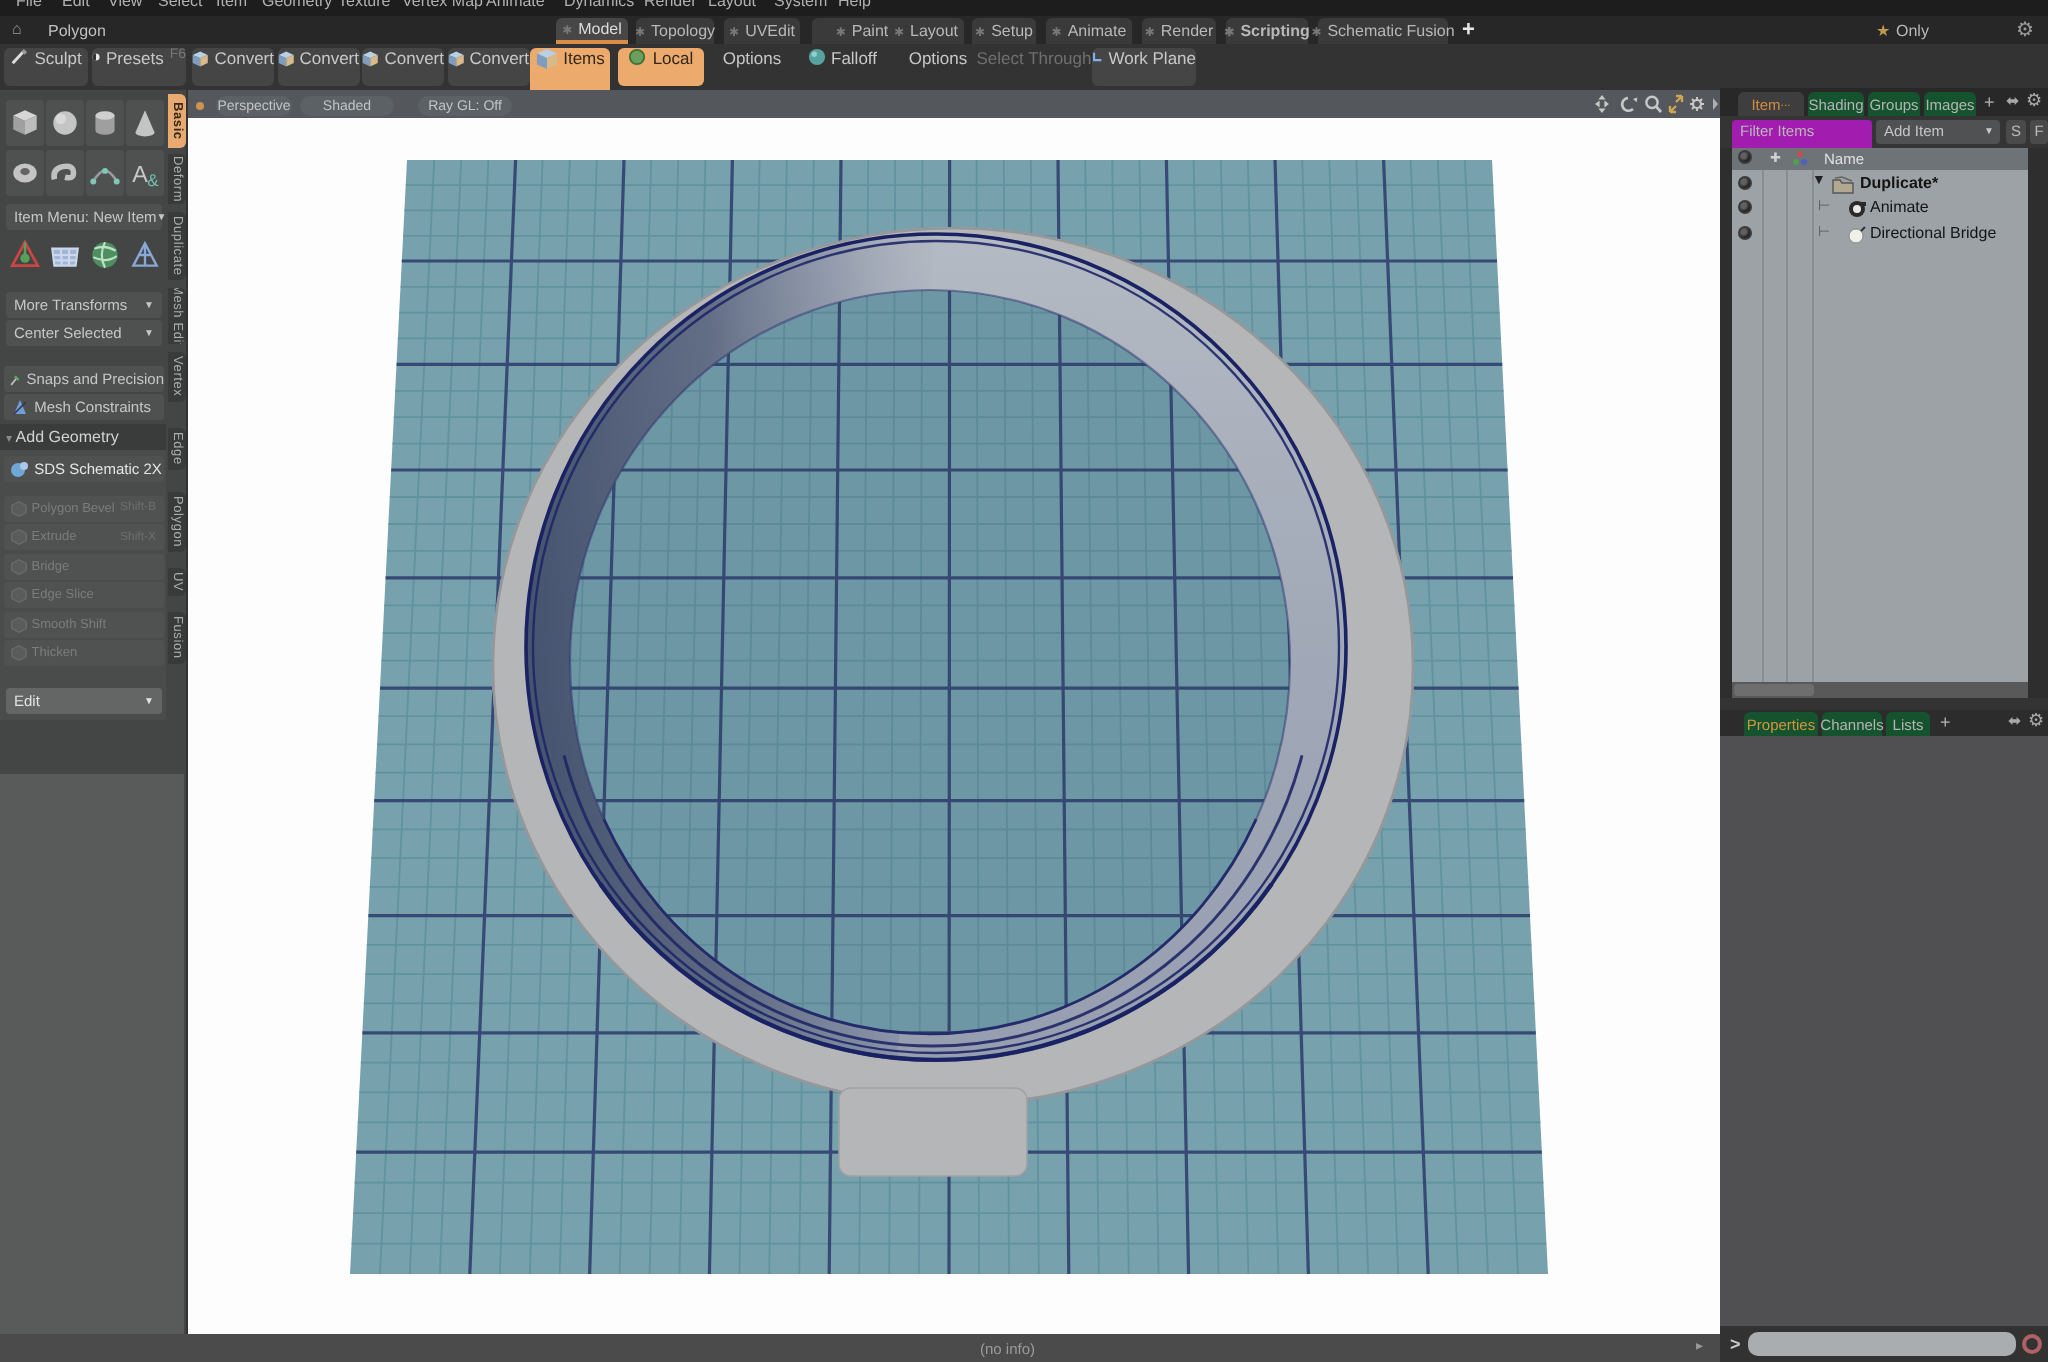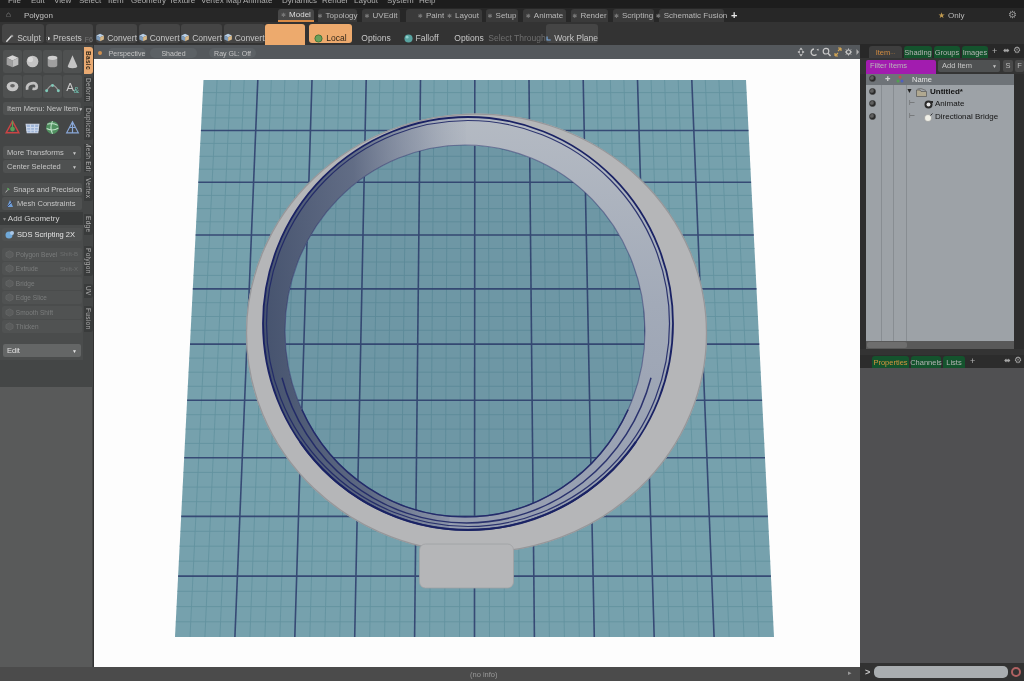--- a/index.html
+++ b/index.html
@@ -50,7 +50,7 @@
 <div class="tab" style="left:486px;width:32px;"><span class="star">✱</span>Setup</div>
 <div class="tab" style="left:523px;width:43px;"><span class="star">✱</span>Animate</div>
 <div class="tab" style="left:571px;width:37px;"><span class="star">✱</span>Render</div>
-<div class="tab" style="left:613px;width:41px;"><span class="star">✱</span>Scripting</div>
+<div class="tab" style="left:613px;width:41px;font-weight:bold;"><span class="star">✱</span>Scripting</div>
 <div class="tab" style="left:659px;width:65px;"><span class="star">✱</span>Schematic Fusion</div>
 <span class="a" style="left:731px;top:9px;font-size:11px;color:#e8e8e8;font-weight:bold">+</span>
 <span class="a" style="left:938px;top:11px;font-size:8px;color:#c09a50">★</span>

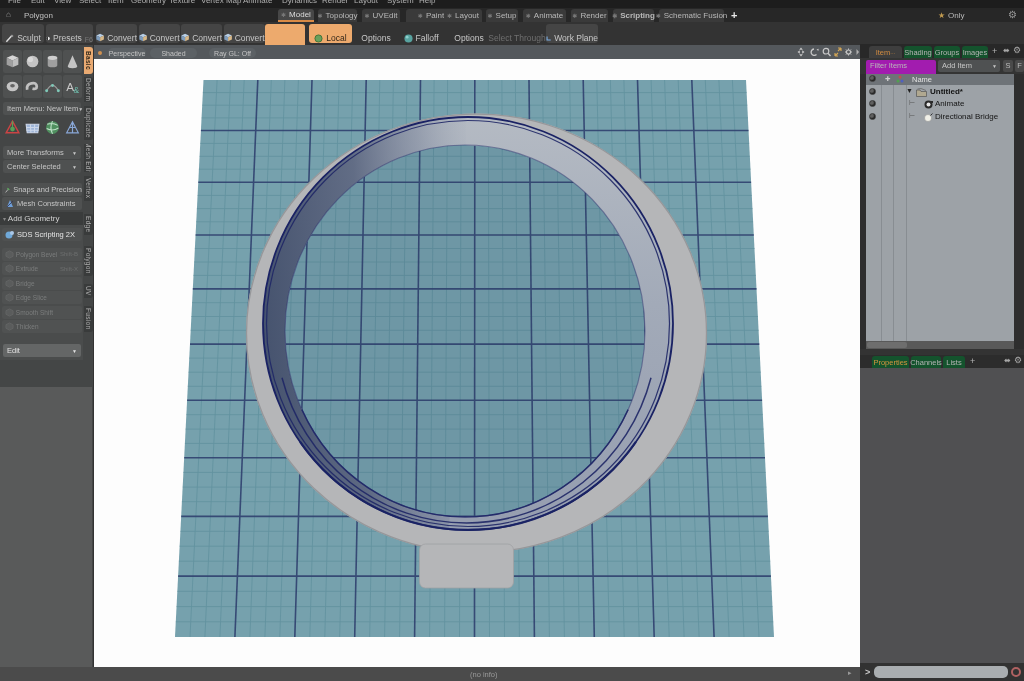--- a/index.html
+++ b/index.html
@@ -5,7 +5,7 @@
 font-family:"Liberation Sans",sans-serif;-webkit-font-smoothing:antialiased}
 .a{position:absolute}
 .btn{position:absolute;background:#454545;border-radius:3px;color:#c8c8c8;font-size:8.5px;
-display:flex;align-items:flex-end;justify-content:center;gap:3px;white-space:nowrap}
+display:flex;align-items:flex-start;justify-content:center;gap:3px;white-space:nowrap}
 .ob{background:#edaa6d;color:#33271a}
 .sbtn{position:absolute;background:#4f5151;border-radius:2px;color:#c6c6c6;font-size:7.5px;
 display:flex;align-items:center;white-space:nowrap}

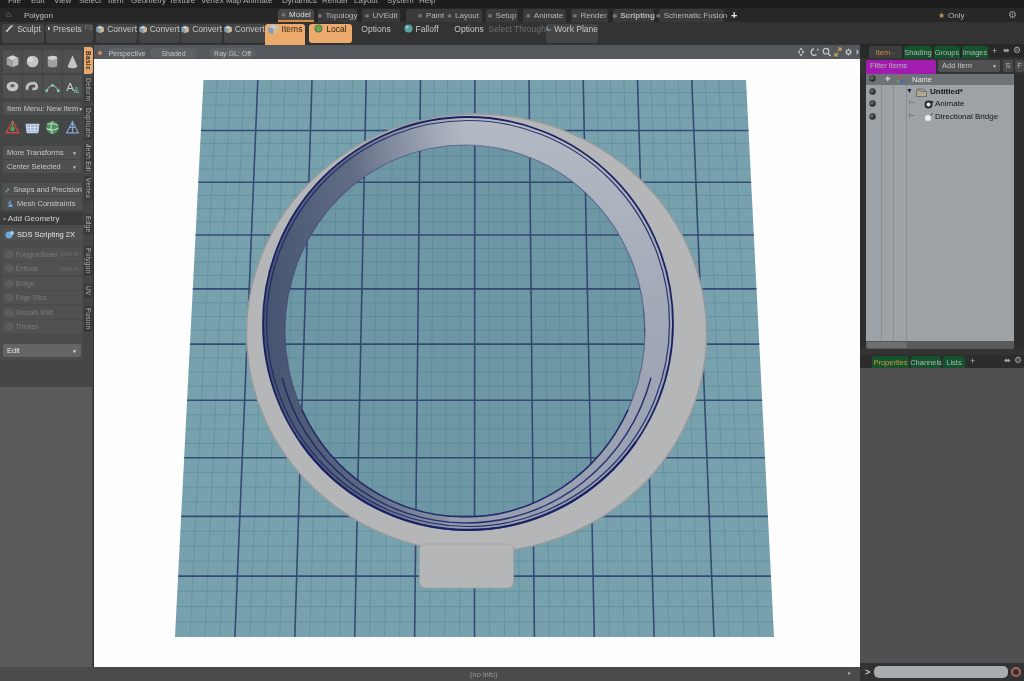--- a/index.html
+++ b/index.html
@@ -390,7 +390,7 @@
     <path d="M0.5,2 L4,2 L5,3.5 L10.5,3.5 L10.5,8.5 L0.5,8.5 Z" fill="#b0a890" stroke="#555" stroke-width="0.7"></path>
     <path d="M1.5,1 L5,0.5 L10,2.5" fill="none" stroke="#666" stroke-width="0.8"></path>
   </svg>
-<span class="a" style="left:930px;top:87px;font-size:8px;font-weight:bold;color:#141414">Untitled*</span>
+<span class="a" style="left:930px;top:87px;font-size:8px;font-weight:bold;color:#141414">Duplicate*</span>
 <span class="a" style="left:909px;top:99px;font-size:7px;color:#555">⊢</span>
 <svg class="a" style="left:924px;top:100px" width="9" height="9" viewBox="0 0 9 9">
     <circle cx="4.5" cy="4.5" r="4" fill="#2a2a2a"></circle>

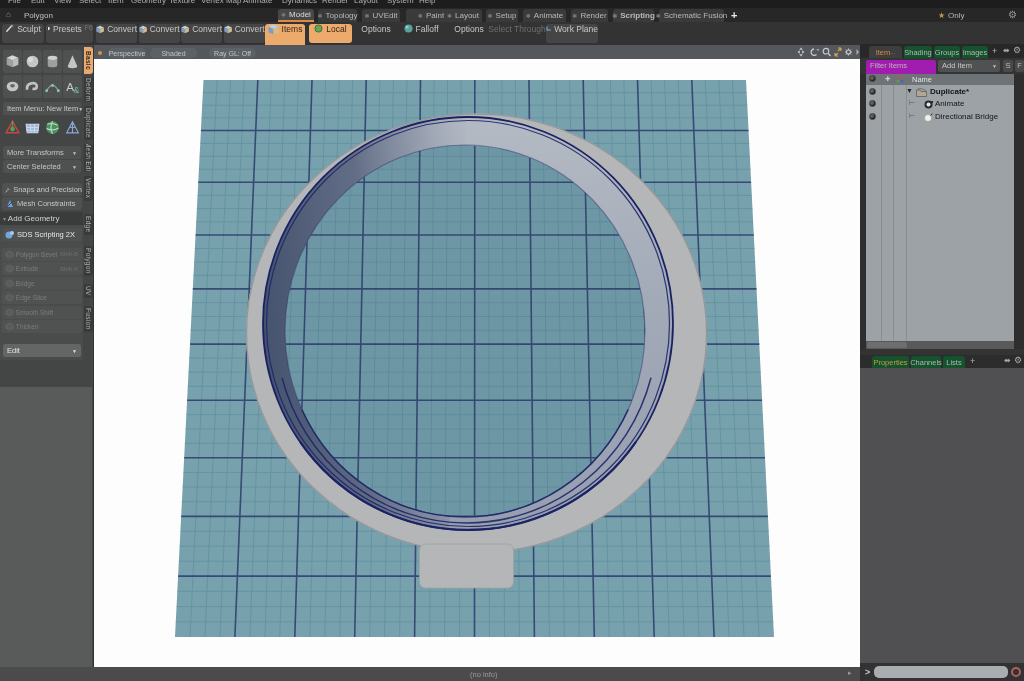--- a/index.html
+++ b/index.html
@@ -192,7 +192,7 @@
 <div class="sbtn" style="left:2px;top:228px;width:80px;height:13px;padding-left:3px"><svg width="10" height="10" viewBox="0 0 10 10">
       <circle cx="4" cy="5" r="3.5" fill="#6fa8d8"></circle>
       <circle cx="7" cy="3" r="2" fill="#aac8e8"></circle>
-    </svg>&nbsp;<span style="color:#e4e4e4">SDS Scripting 2X</span></div>
+    </svg>&nbsp;<span style="color:#e4e4e4">SDS Schematic 2X</span></div>
 <div class="sbtn" style="left:2px;top:247.5px;width:80px;height:13px;padding-left:3px;color:#7b7d7d;background:#505252;font-size:6.5px"><svg width="9" height="9" viewBox="0 0 10 10">
       <polygon points="5,1 9,3 9,7 5,9 1,7 1,3" fill="#5a5c5c" stroke="#6a6c6c" stroke-width="0.7"></polygon>
     </svg>&nbsp;Polygon Bevel<span style="position:absolute;right:4px;color:#6d6f6f;font-size:6px">Shift-B</span></div>

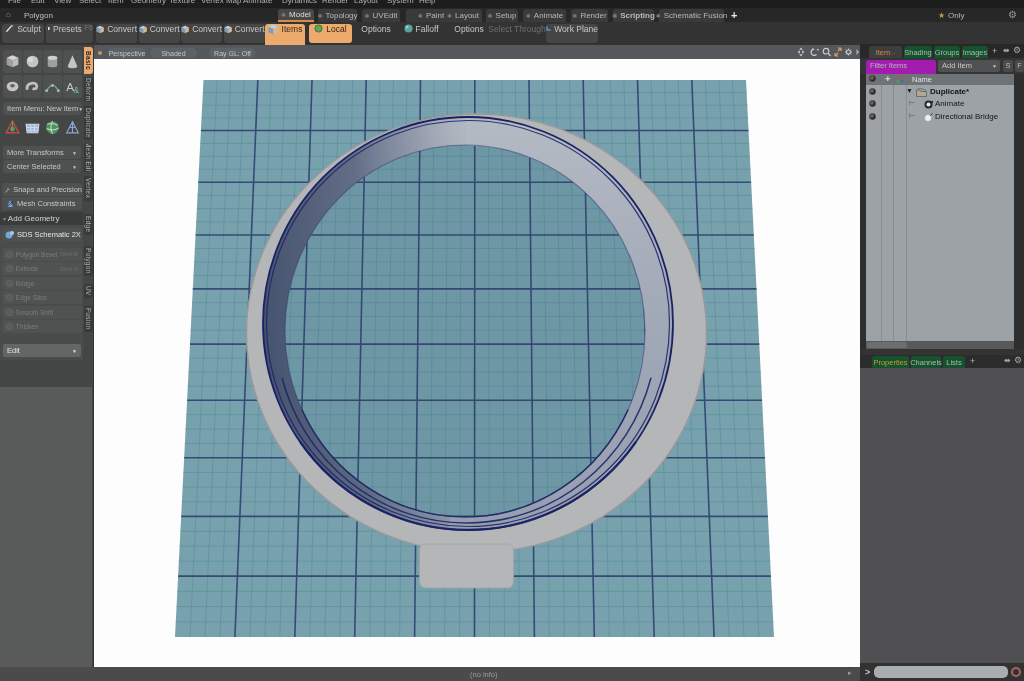--- a/index.html
+++ b/index.html
@@ -420,6 +420,6 @@
 <div class="a" style="left:874px;top:666px;width:134px;height:12px;background:#a9adb0;border-radius:5px"></div>
 <div class="a" style="left:1011px;top:667px;width:10px;height:10px;border-radius:50%;border:2px solid #b06262"></div>
 <div class="a" style="left:0;top:667px;width:860px;height:14px;background:#4b4b4b"></div>
-<span class="a" style="left:470px;top:670px;font-size:7.5px;color:#9b9b9b">(no info)</span>
+<span class="a" style="left:490px;top:670px;font-size:7.5px;color:#9b9b9b">(no info)</span>
 <span class="a" style="left:848px;top:669px;font-size:7px;color:#999">▸</span>
 </body></html>

